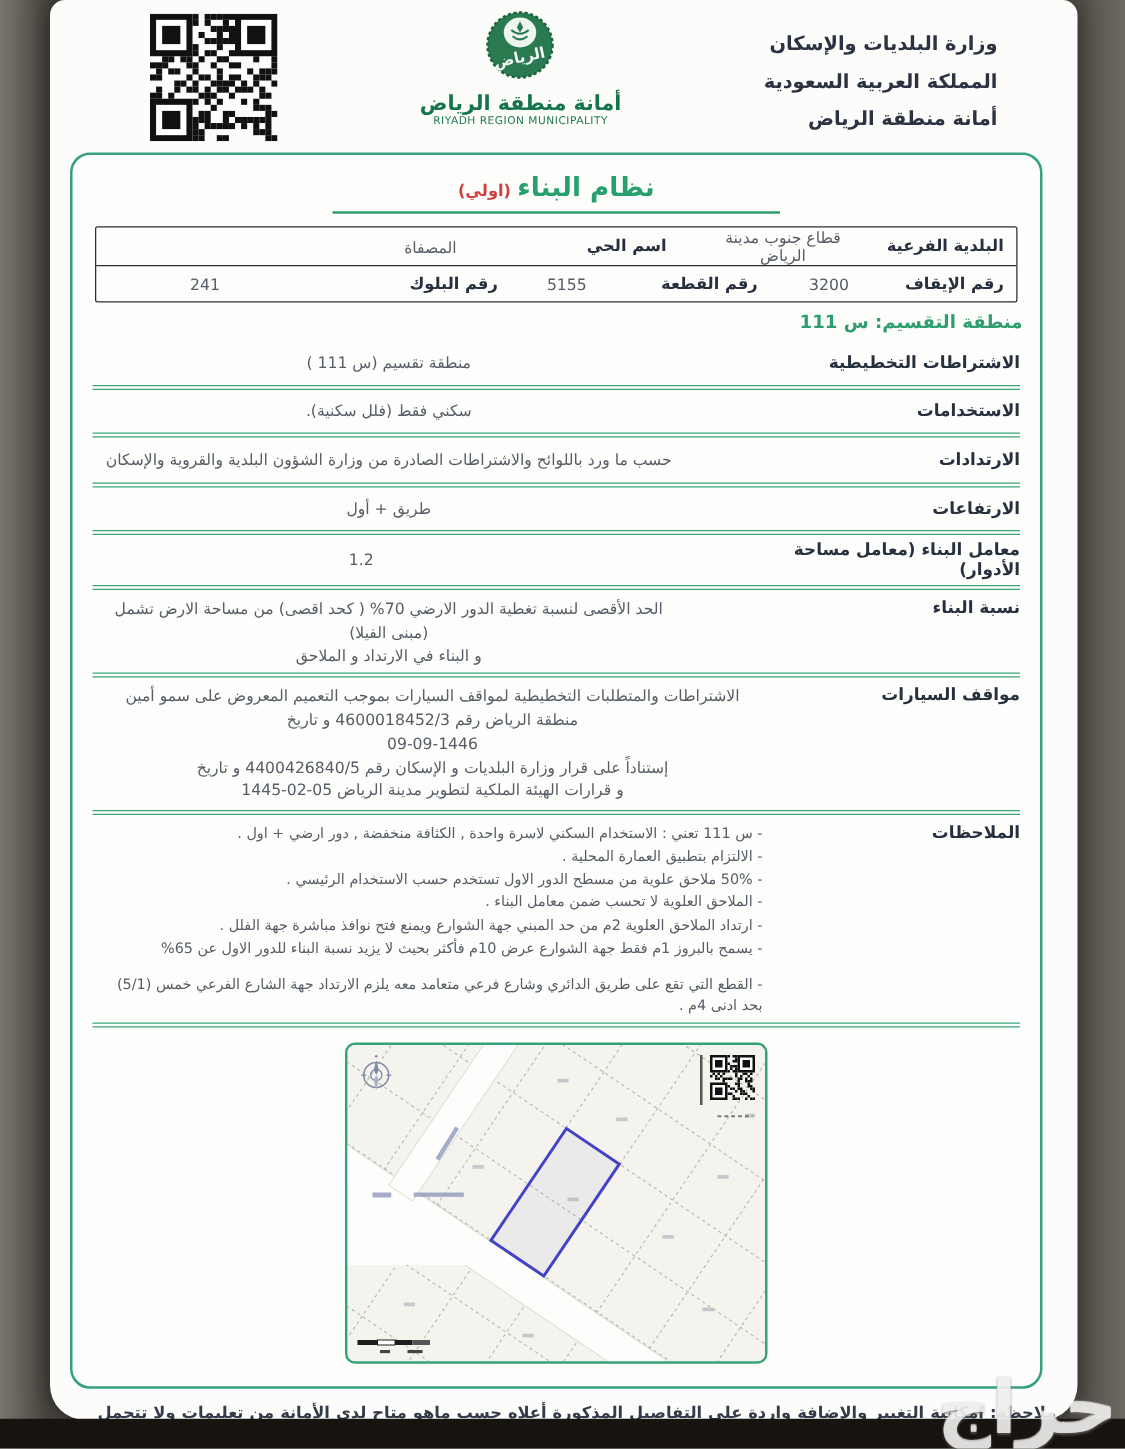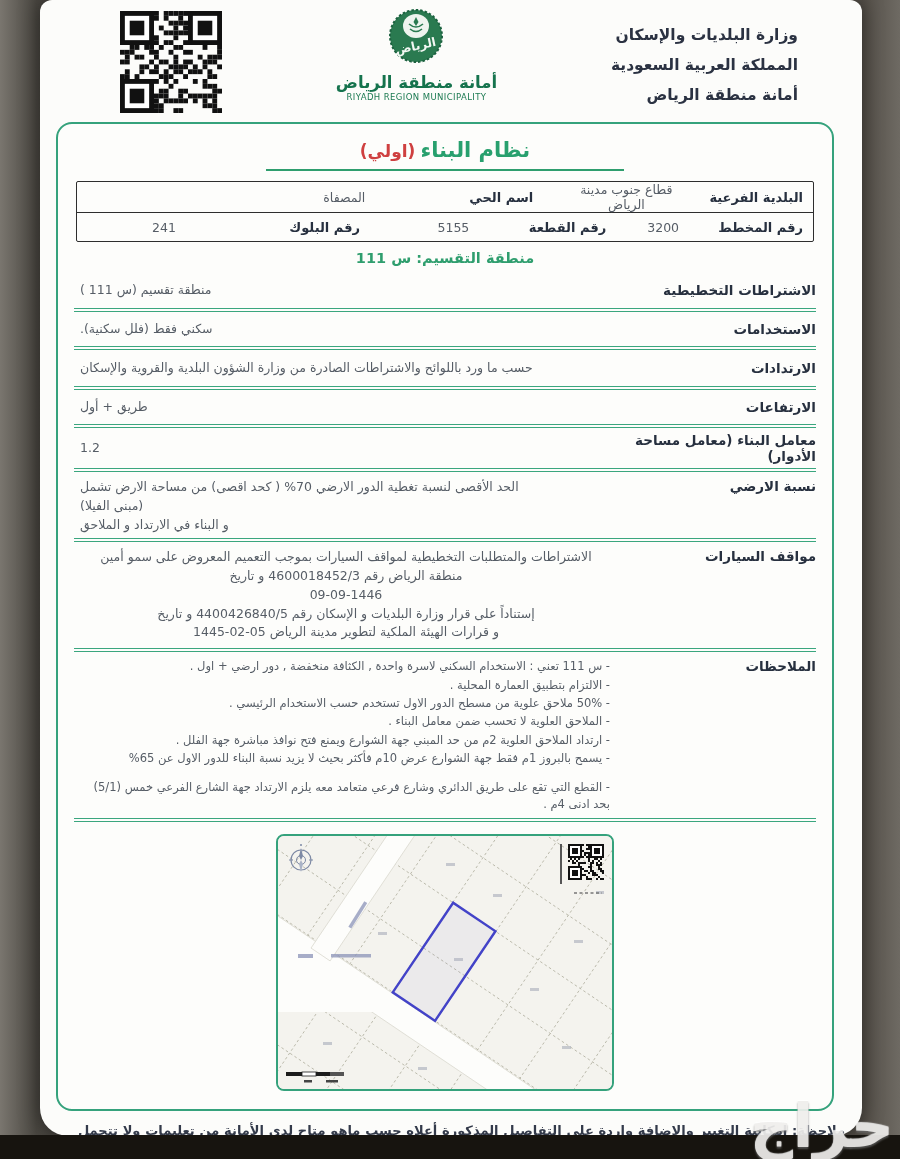--- a/index.html
+++ b/index.html
@@ -20,7 +20,7 @@
   .card{margin:4px 28px 0 16px;border:2px solid #35a27c;border-radius:16px;padding:10px 14px 16px 14px;background:#fdfdfb;}
   .ttl{text-align:center;margin-top:4px;}
   .ttl .main{color:#28a06e;font-weight:bold;font-size:21px;}
-  .ttl .badge{color:#cf4040;font-weight:bold;font-size:17px;}
+  .ttl .badge{color:#cf4040;font-weight:bold;font-size:13px;}
   .underline{width:48%;height:0;border-top:2.5px solid #2f9e6e;margin:7px auto 10px auto;}
   .info{border:1.5px solid #2e2e2e;border-radius:2px;margin:2px 4px 8px 4px;font-size:12.5px;}
   .irow{display:flex;align-items:center;min-height:28px;}

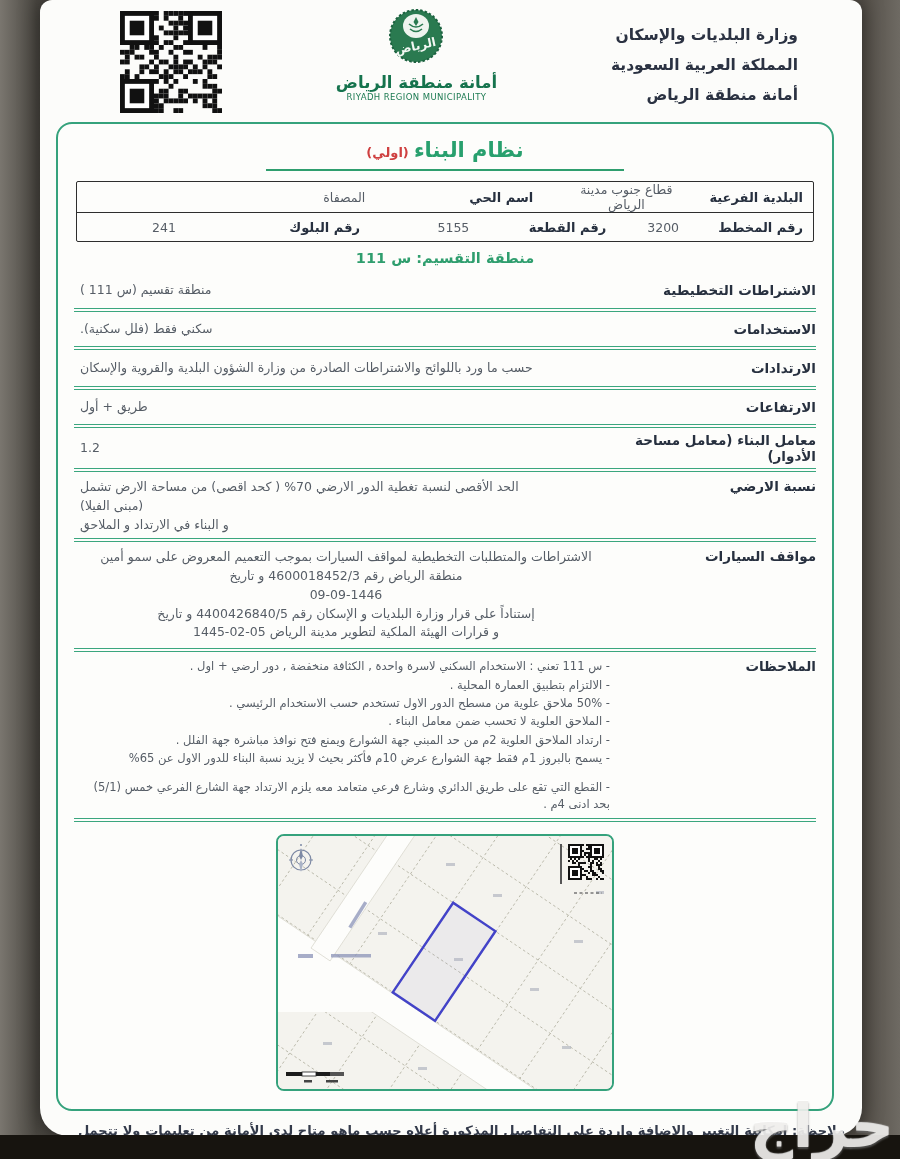--- a/index.html
+++ b/index.html
@@ -242,7 +242,7 @@
           <div class="ival" style="flex:0 0 10%">3200</div>
           <div class="ilab" style="flex:0 0 16%;text-align:center">رقم القطعة</div>
           <div class="ival" style="flex:0 0 15%">5155</div>
-          <div class="ilab" style="flex:0 0 20%;text-align:center">رقم البلوك</div>
+          <div class="ilab" style="flex:0 0 20%;text-align:right">رقم البلوك</div>
           <div class="ival" style="flex:1 1 auto">241</div>
         </div>
       </div>

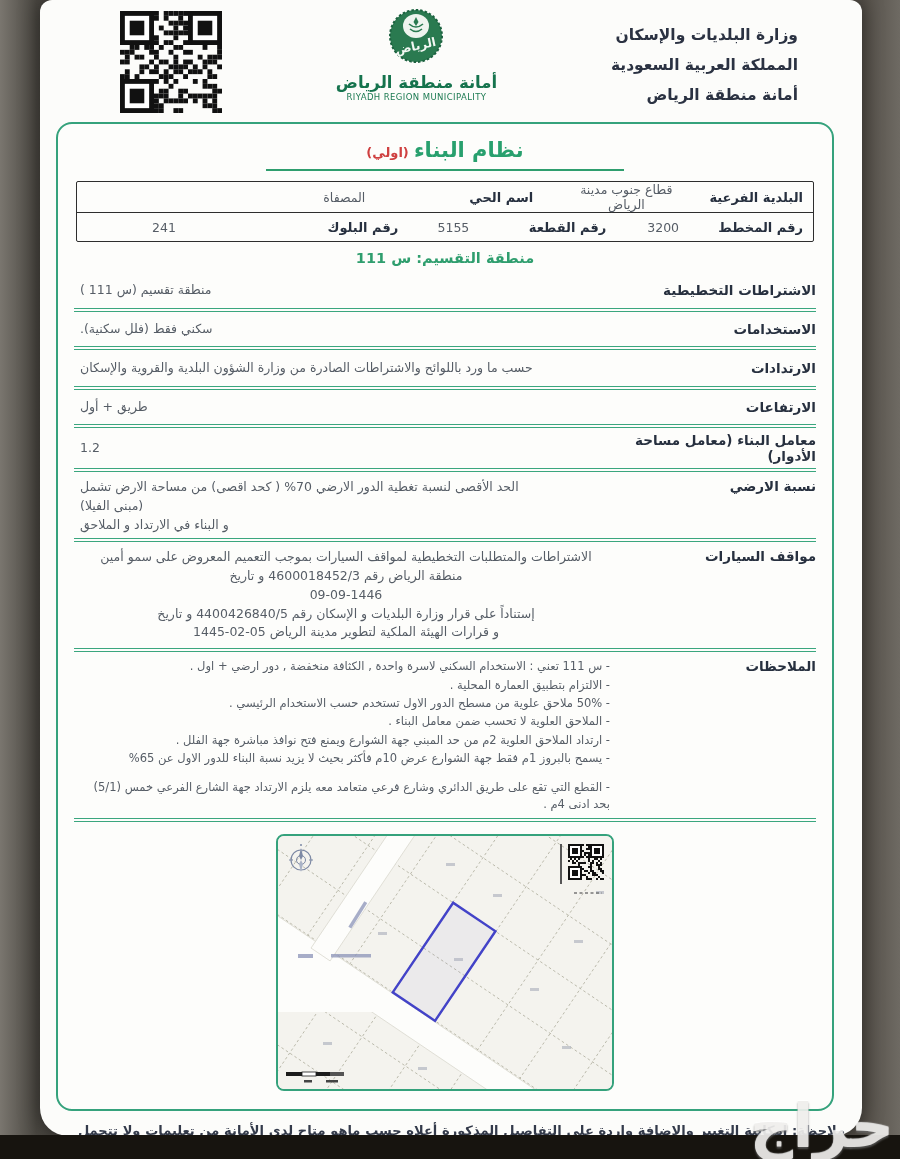--- a/index.html
+++ b/index.html
@@ -238,7 +238,7 @@
           <div class="ival" style="flex:1 1 auto;text-align:center;padding-left:24%">المصفاة</div>
         </div>
         <div class="irow">
-          <div class="ilab" style="flex:0 0 14%;padding-right:10px">رقم المخطط</div>
+          <div class="ilab" style="flex:0 0 14%;padding-right:10px">رقم الإيقاف</div>
           <div class="ival" style="flex:0 0 10%">3200</div>
           <div class="ilab" style="flex:0 0 16%;text-align:center">رقم القطعة</div>
           <div class="ival" style="flex:0 0 15%">5155</div>

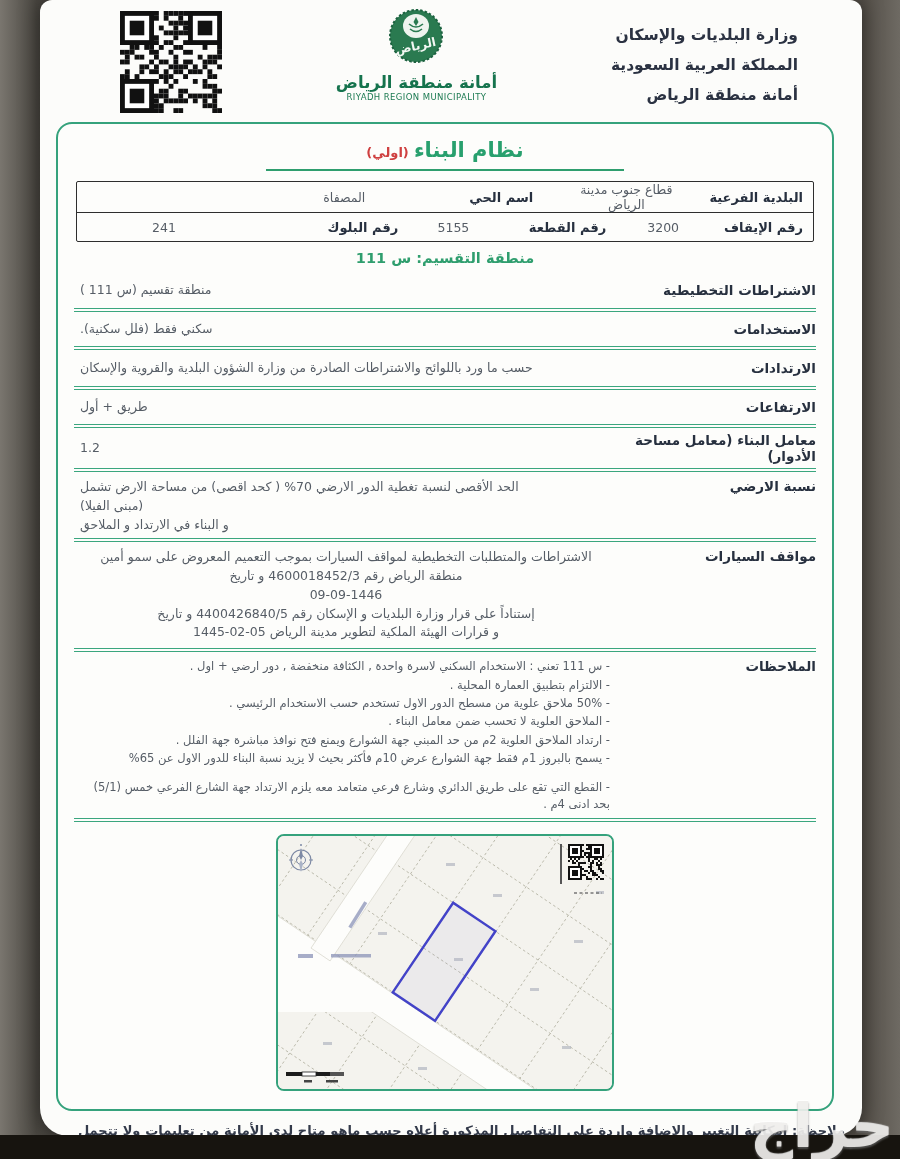--- a/index.html
+++ b/index.html
@@ -27,7 +27,7 @@
   .irow+.irow{border-top:1.2px solid #2e2e2e;}
   .ilab{font-weight:bold;color:#27303f;font-size:13px;}
   .ival{color:#565d66;text-align:center;}
-  .zone{color:#2f9e6e;font-weight:bold;font-size:14.5px;text-align:center;margin:4px 0 6px 0;}
+  .zone{color:#2f9e6e;font-weight:bold;font-size:14.5px;text-align:right;margin:4px 0 6px 0;}
   .sep{height:2px;border-top:1.3px solid #3aa67e;border-bottom:1.3px solid #3aa67e;margin:0 2px;}
   .drow{display:flex;align-items:center;padding:4px 2px;}
   .drow.top{align-items:flex-start;padding-top:6px;}

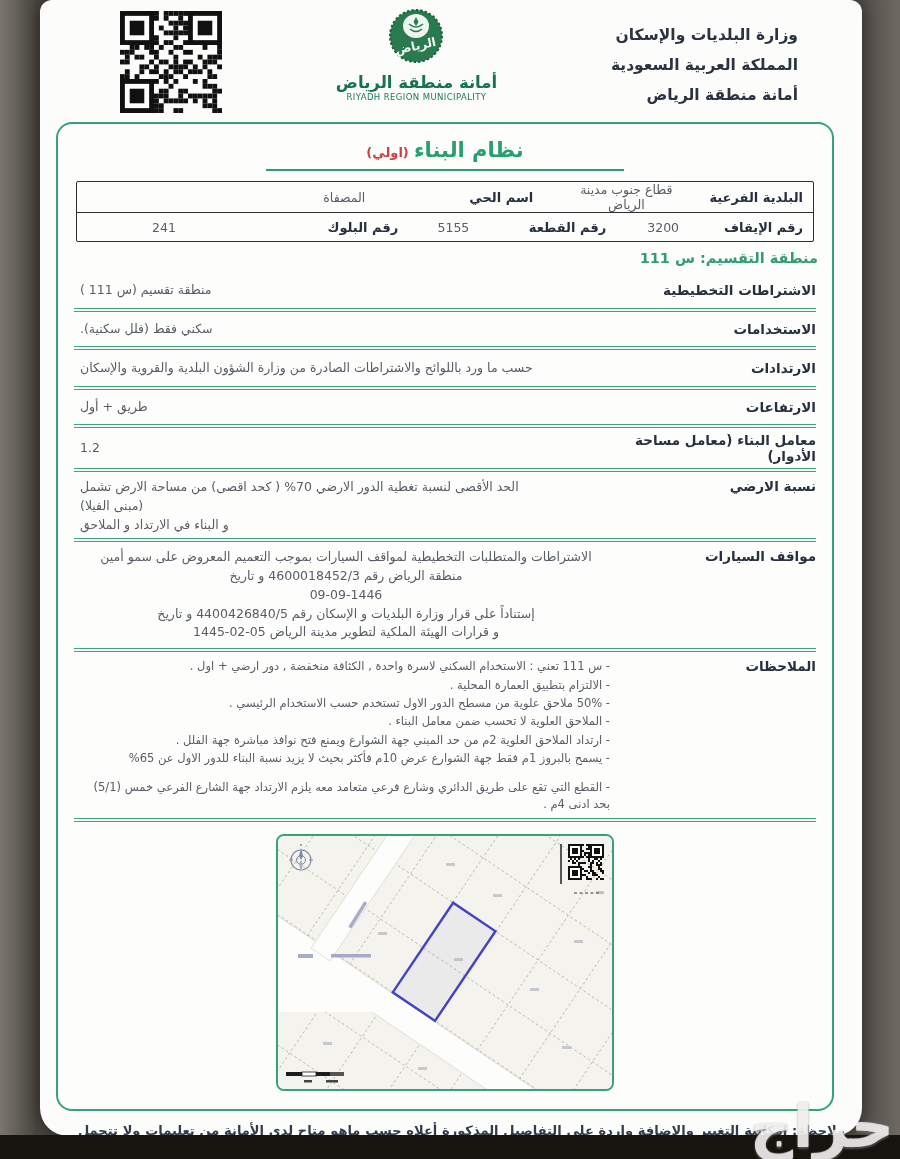--- a/index.html
+++ b/index.html
@@ -32,7 +32,7 @@
   .drow{display:flex;align-items:center;padding:4px 2px;}
   .drow.top{align-items:flex-start;padding-top:6px;}
   .dlabel{width:192px;flex:none;font-weight:bold;color:#27303f;font-size:13.5px;text-align:right;padding-left:8px;}
-  .dvalue{flex:1;color:#565d66;font-size:12.5px;line-height:1.5;text-align:left;padding-left:6px;padding-right:74px;}
+  .dvalue{flex:1;color:#565d66;font-size:12.5px;line-height:1.5;text-align:center;padding-left:6px;padding-right:74px;}
   .dvalue.pre{white-space:pre-line;}
   .dvalue.center{text-align:center;padding-right:4px;}
   .drow.r1{min-height:28px}.drow.r2{min-height:26px}.drow.r3{min-height:28px}

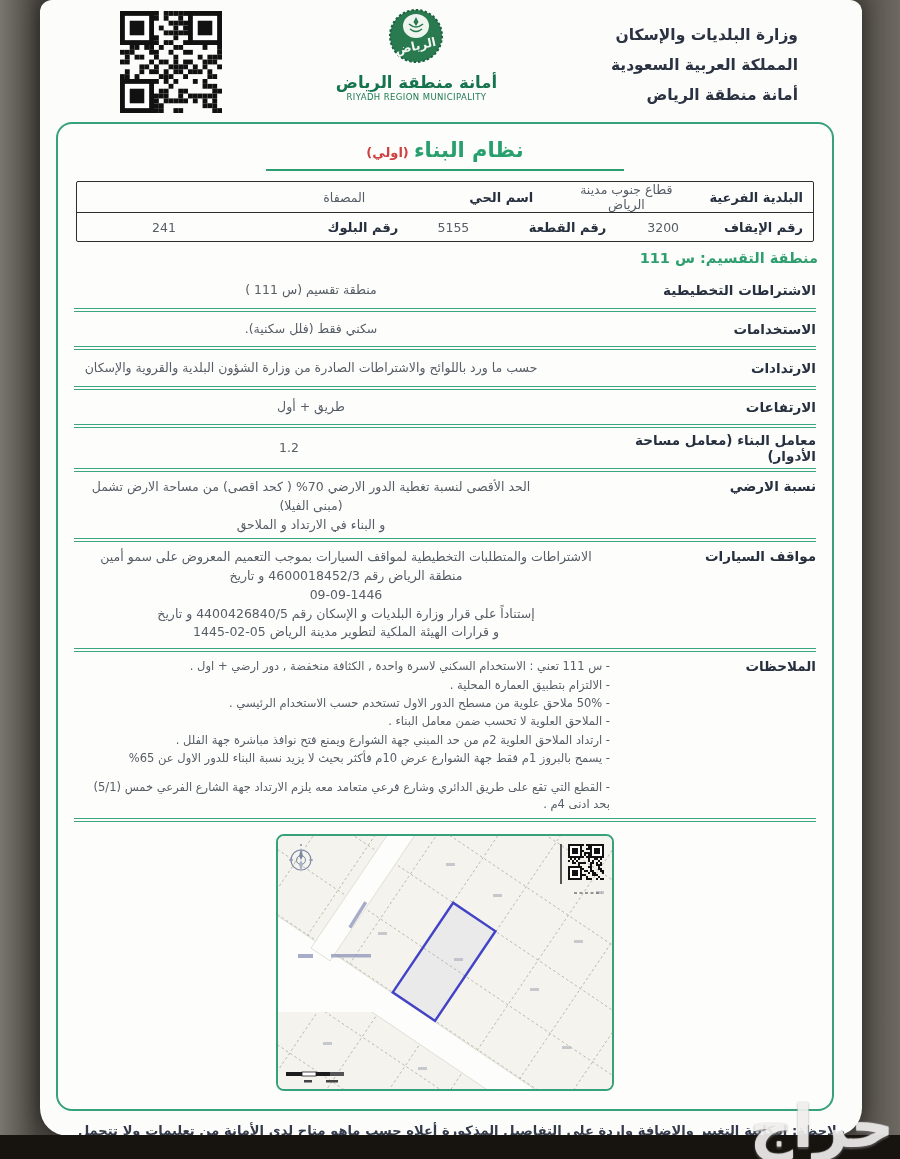--- a/index.html
+++ b/index.html
@@ -275,7 +275,7 @@
       </div>
       <div class="sep"></div>
       <div class="drow r6 top">
-        <div class="dlabel">نسبة الارضي</div>
+        <div class="dlabel">نسبة البناء</div>
         <div class="dvalue pre">الحد الأقصى لنسبة تغطية الدور الارضي 70% ( كحد اقصى) من مساحة الارض تشمل (مبنى الفيلا)
 و البناء في الارتداد و الملاحق</div>
       </div>

